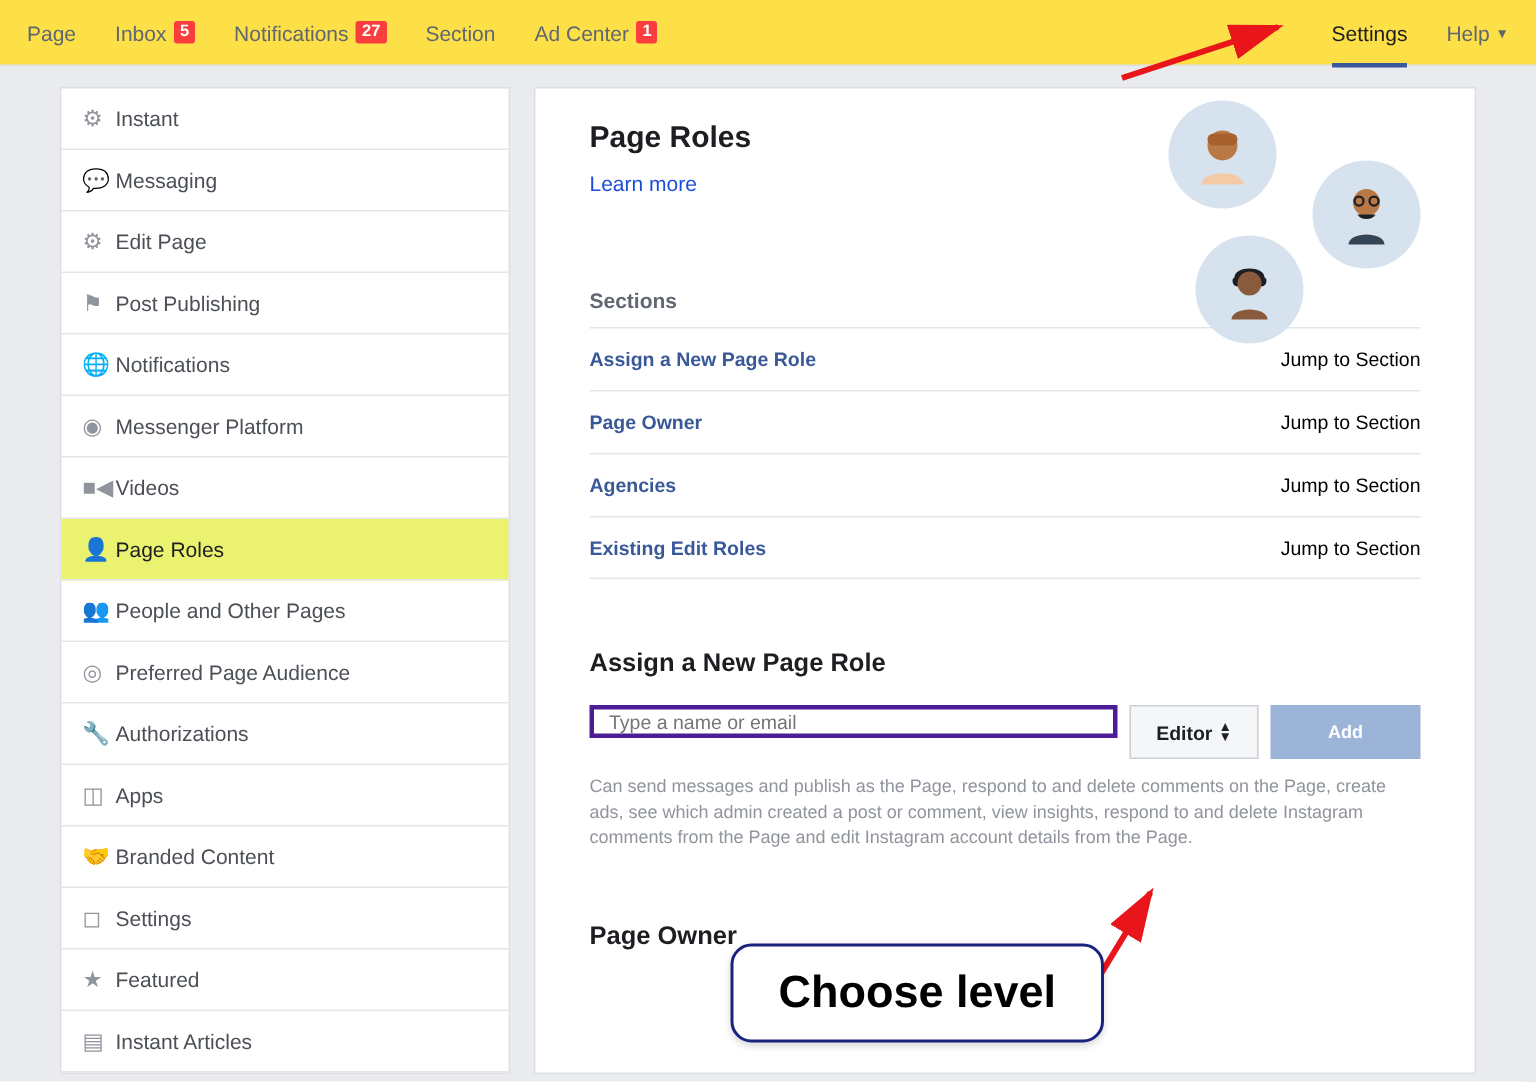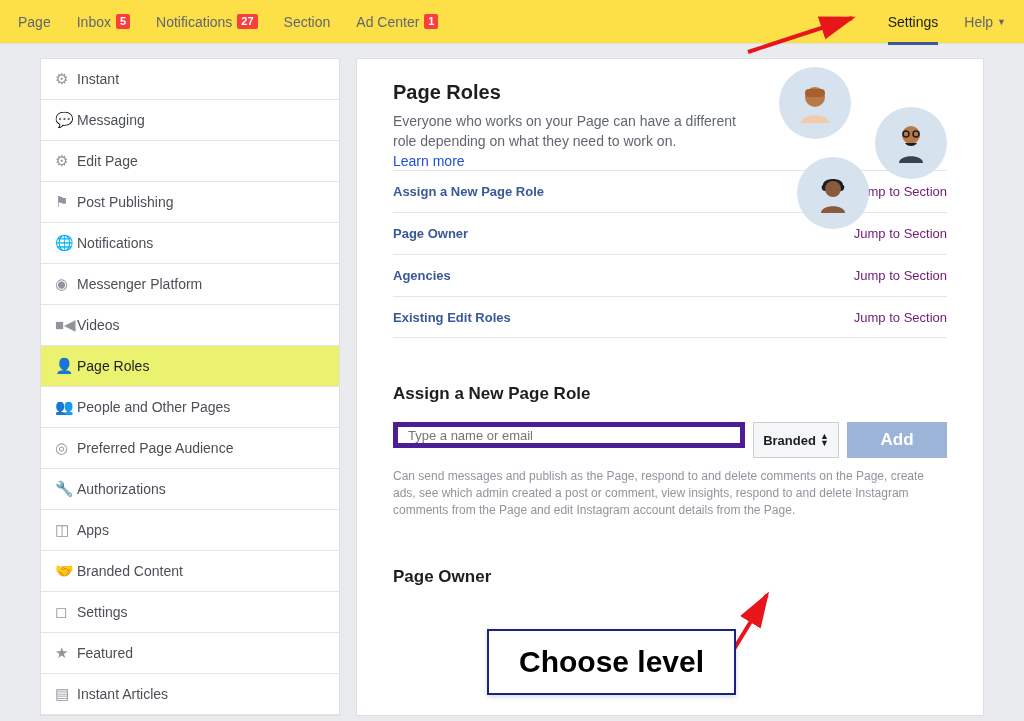--- a/index.html
+++ b/index.html
@@ -363,7 +363,6 @@
     </div>
 
     <h1>Page Roles</h1>
-    <p class="subtitle">Everyone who works on your Page can have a different role depending on what they need to work on.</p>
     <a class="learn-more">Learn more</a>
 
 

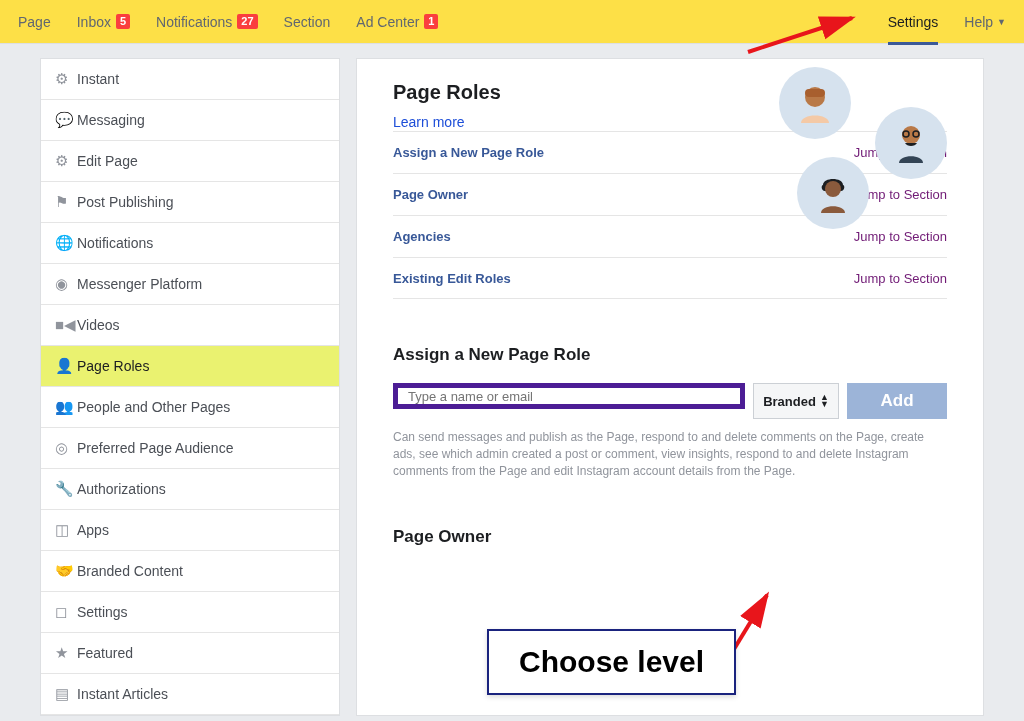--- a/index.html
+++ b/index.html
@@ -365,6 +365,7 @@
     <h1>Page Roles</h1>
     <a class="learn-more">Learn more</a>
 
+    <div class="sections-h">Sections</div>
 
     <div class="sec-row">
       <span class="sec-name">Assign a New Page Role</span>

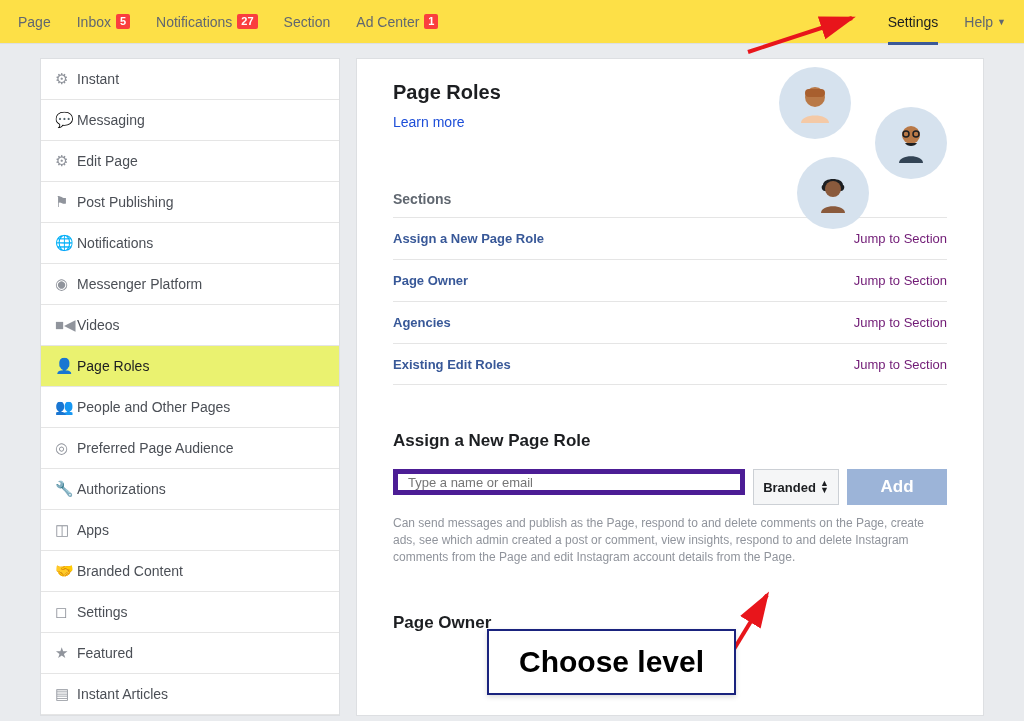--- a/index.html
+++ b/index.html
@@ -149,7 +149,7 @@
     font-size: 13px;
   }
   .sec-row .sec-name { color: #385898; font-weight: bold; cursor: pointer; }
-  .sec-row .jump { color: #701a75; cursor: pointer; }
+  .sec-row .jump { color: #000000; cursor: pointer; }
   .assign-h {
     font-size: 17px;
     font-weight: bold;

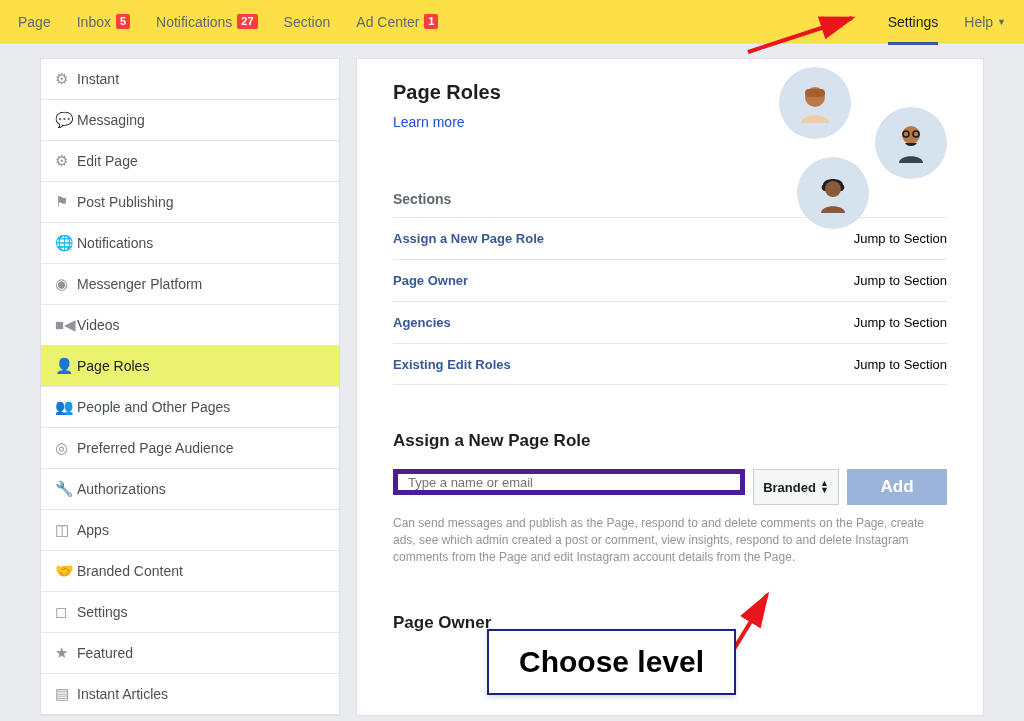--- a/index.html
+++ b/index.html
@@ -164,7 +164,7 @@
   }
   .name-input {
     flex: 1;
-    border: 5px solid #4c1d95;
+    border: 3px solid #4c1d95;
     padding: 8px 10px;
     font-size: 13px;
     color: #1c1e21;

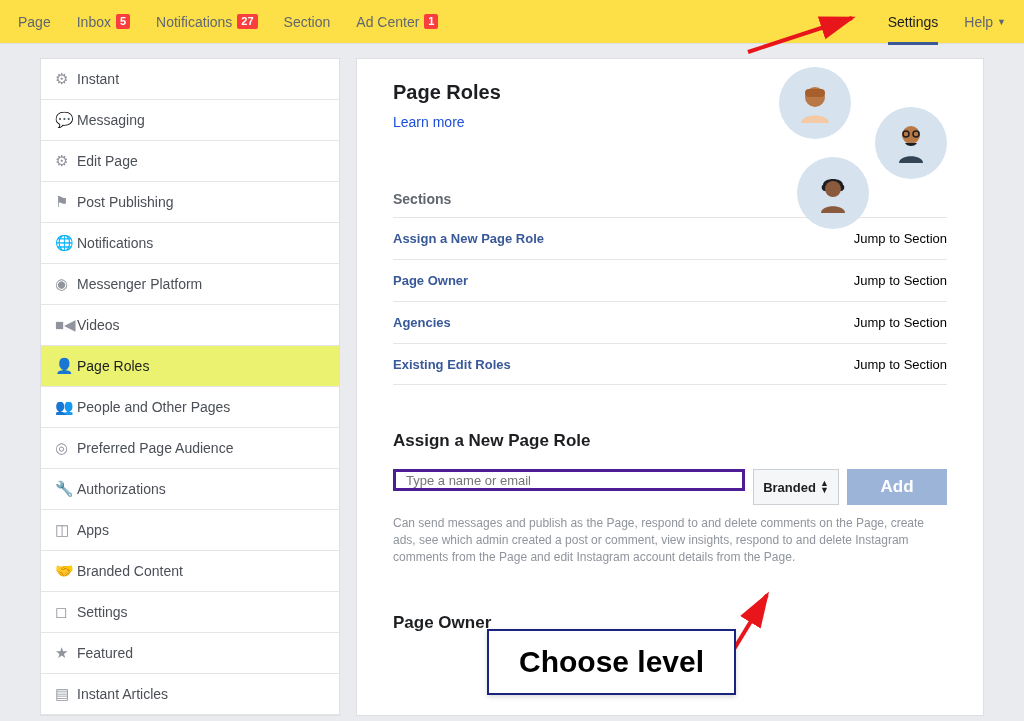--- a/index.html
+++ b/index.html
@@ -389,7 +389,7 @@
     <div class="assign-row">
       <input class="name-input" type="text" placeholder="Type a name or email" style="">
       <div class="role-select">
-        <span>Branded</span>
+        <span>Editor</span>
         <span class="sort">▲<br>▼</span>
       </div>
       <button class="add-btn">Add</button>

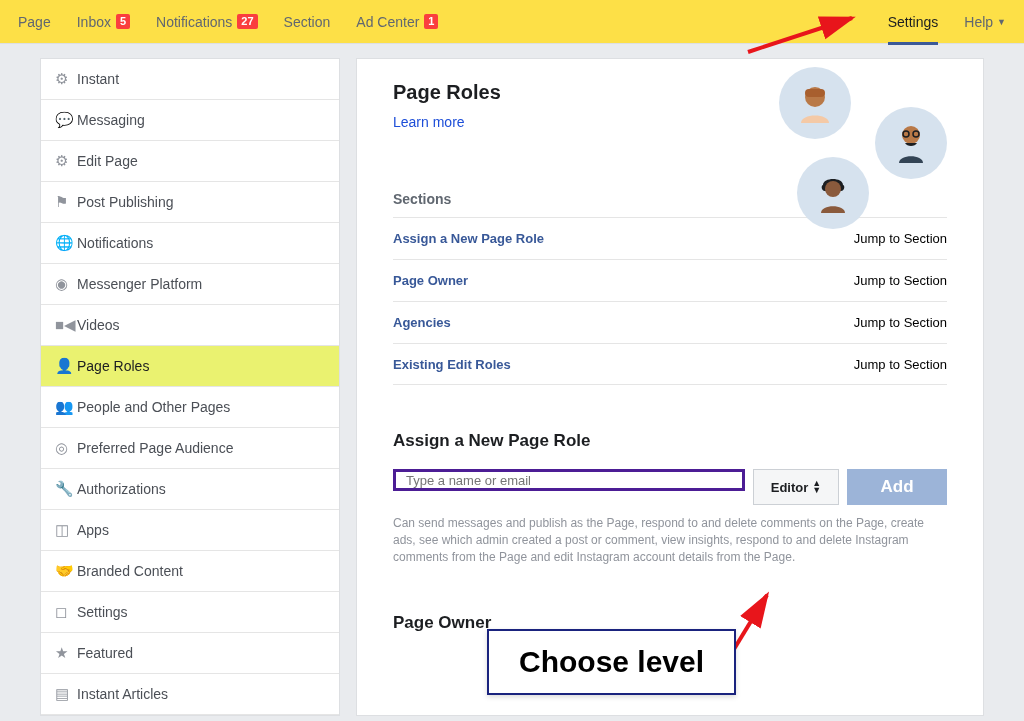--- a/index.html
+++ b/index.html
@@ -189,7 +189,7 @@
     color: #fff;
     font-weight: bold;
     border: none;
-    font-size: 17px;
+    font-size: 12px;
     cursor: pointer;
     height: 36px;
   }

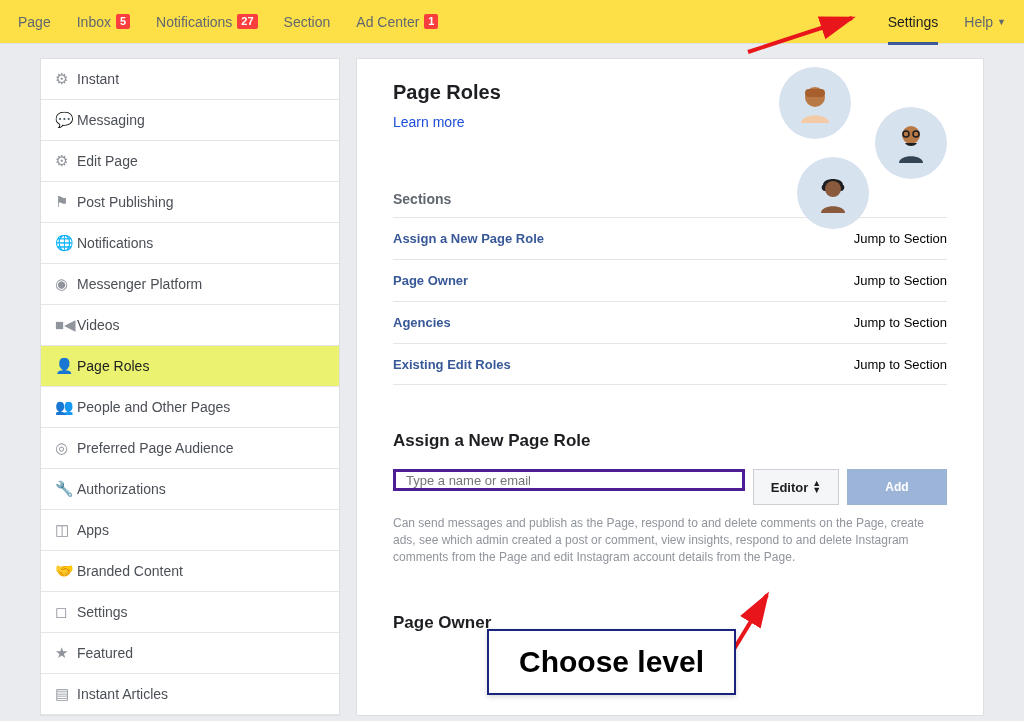--- a/index.html
+++ b/index.html
@@ -214,7 +214,7 @@
     position: absolute;
     background: #fff;
     border: 2px solid #1a237e;
-    border-radius: 0;
+    border-radius: 14px;
     padding: 14px 30px;
     font-size: 30px;
     font-weight: 900;

